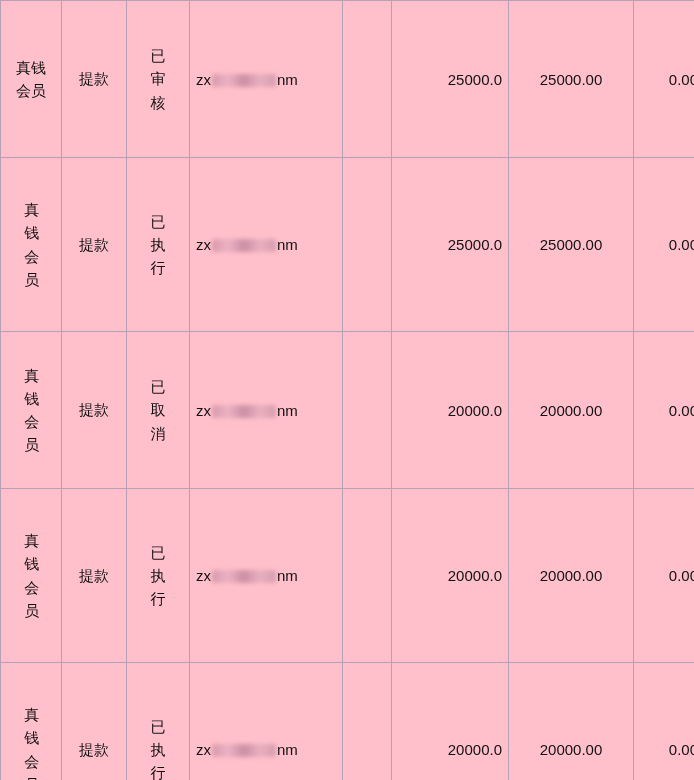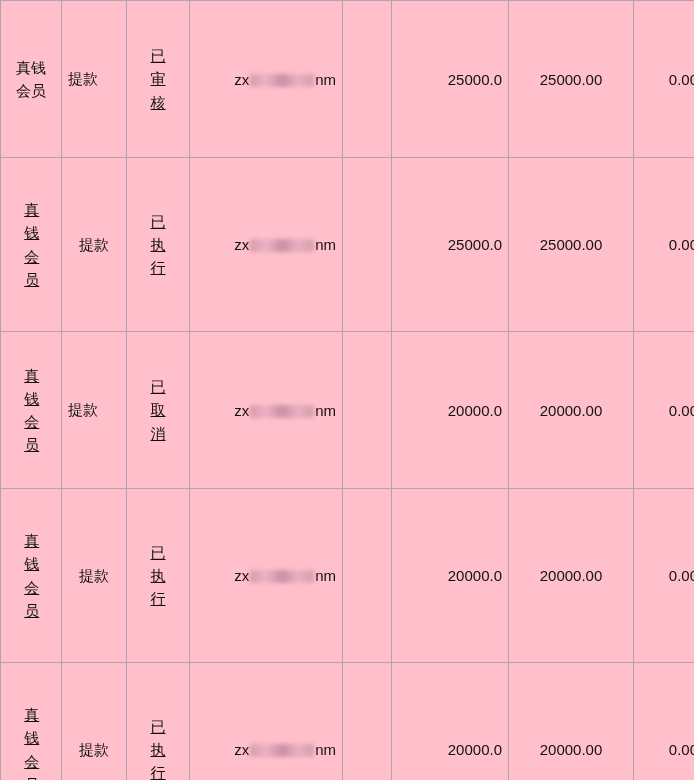--- a/index.html
+++ b/index.html
@@ -58,7 +58,6 @@
     margin: 0 auto;
     line-height: 1.55;
     word-break: break-all;
-    text-decoration: underline;
   }
   .user-cell {
     white-space: nowrap;

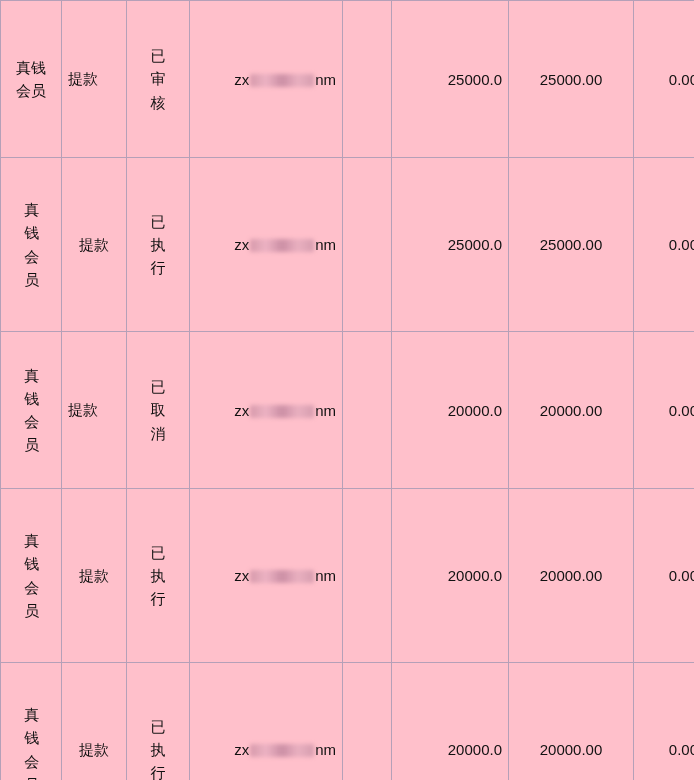--- a/index.html
+++ b/index.html
@@ -29,7 +29,7 @@
     overflow: hidden;
   }
   .col-type   { width: 48px;  text-align: right; }
-  .col-action { width: 52px;  text-align: left; }
+  .col-action { width: 52px;  text-align: center; }
   .col-status { width: 50px;  text-align: center; }
   .col-user   { width: 140px; text-align: right; }
   .col-blank1 { width: 36px;  }

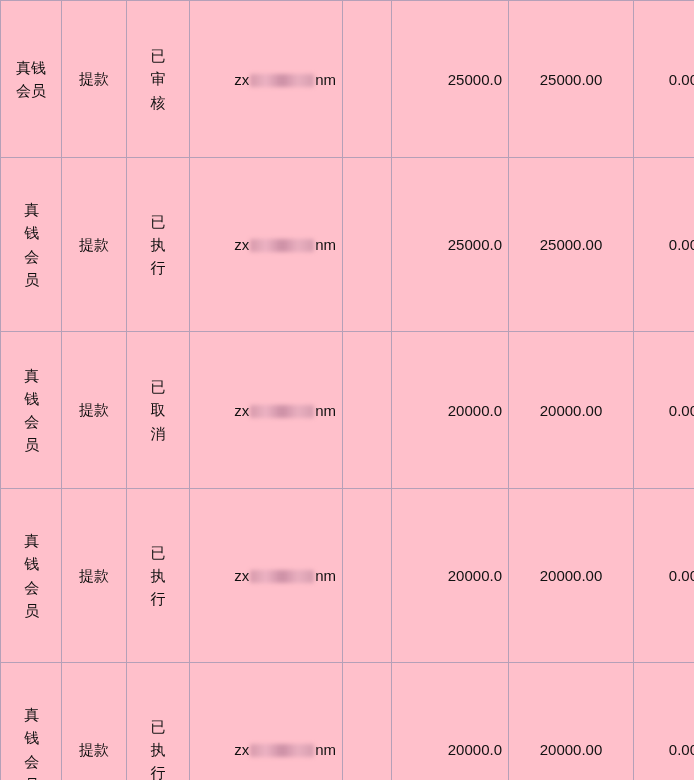--- a/index.html
+++ b/index.html
@@ -31,7 +31,7 @@
   .col-type   { width: 48px;  text-align: right; }
   .col-action { width: 52px;  text-align: center; }
   .col-status { width: 50px;  text-align: center; }
-  .col-user   { width: 140px; text-align: right; }
+  .col-user   { width: 140px; text-align: left; }
   .col-blank1 { width: 36px;  }
   .col-amt1   { width: 104px; text-align: right; padding-right: 12px; }
   .col-amt2   { width: 112px; text-align: center; padding-right: 12px; }

